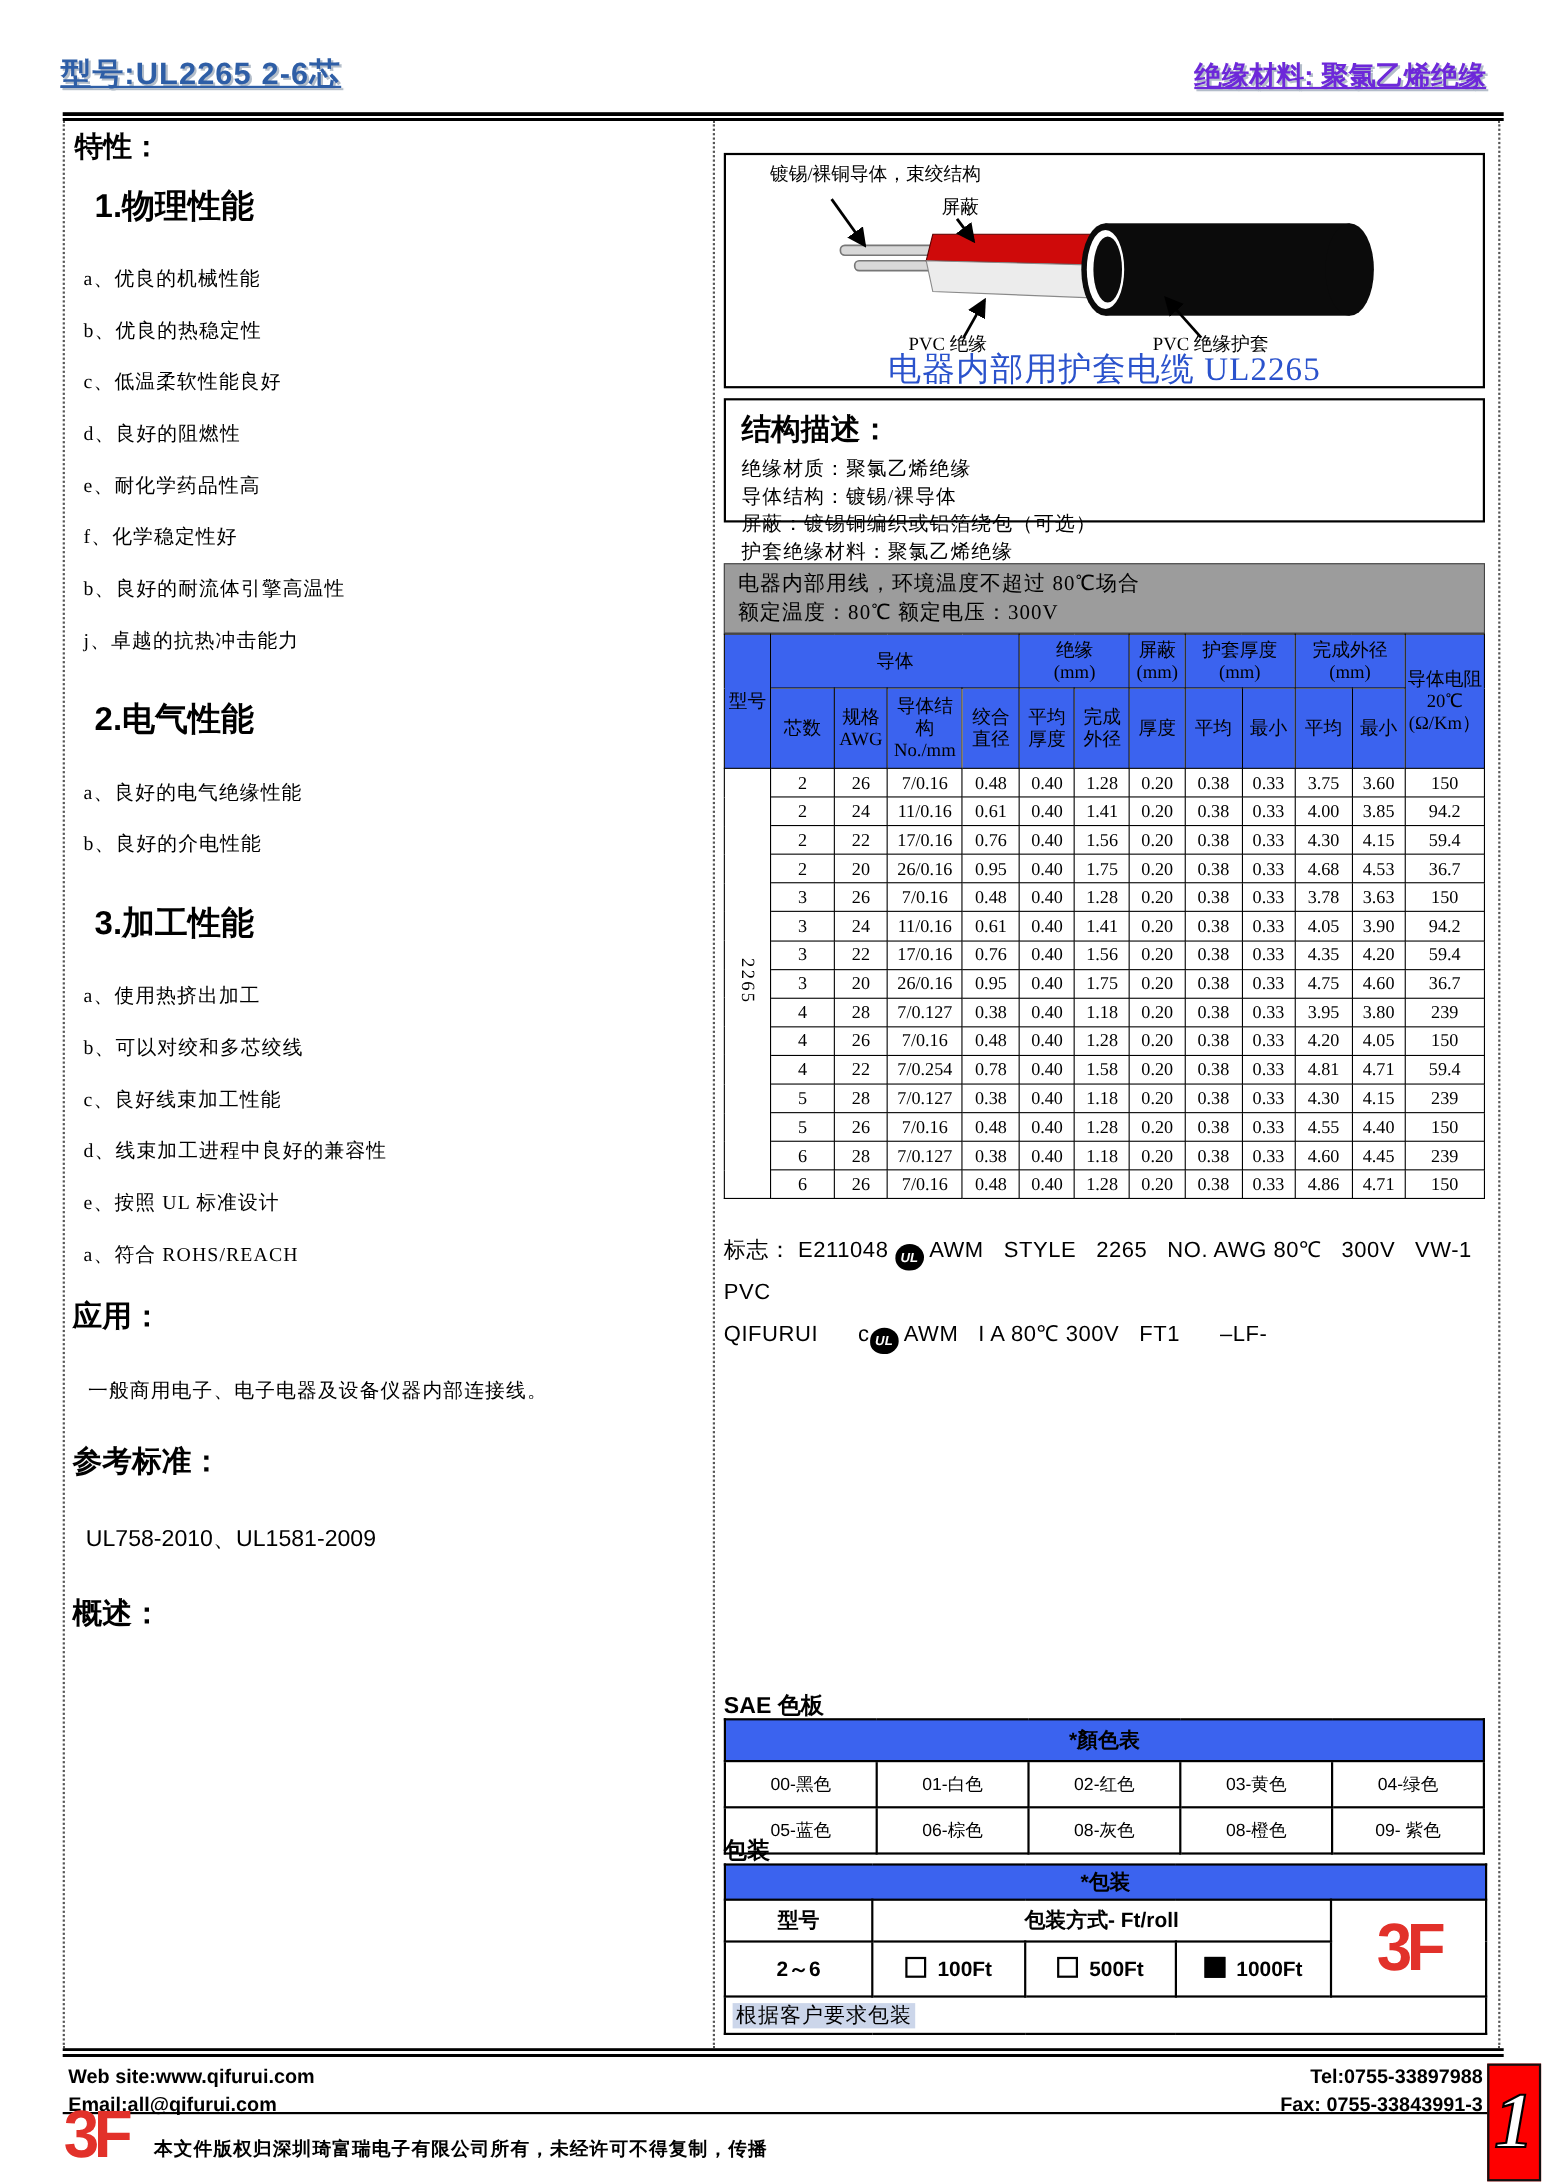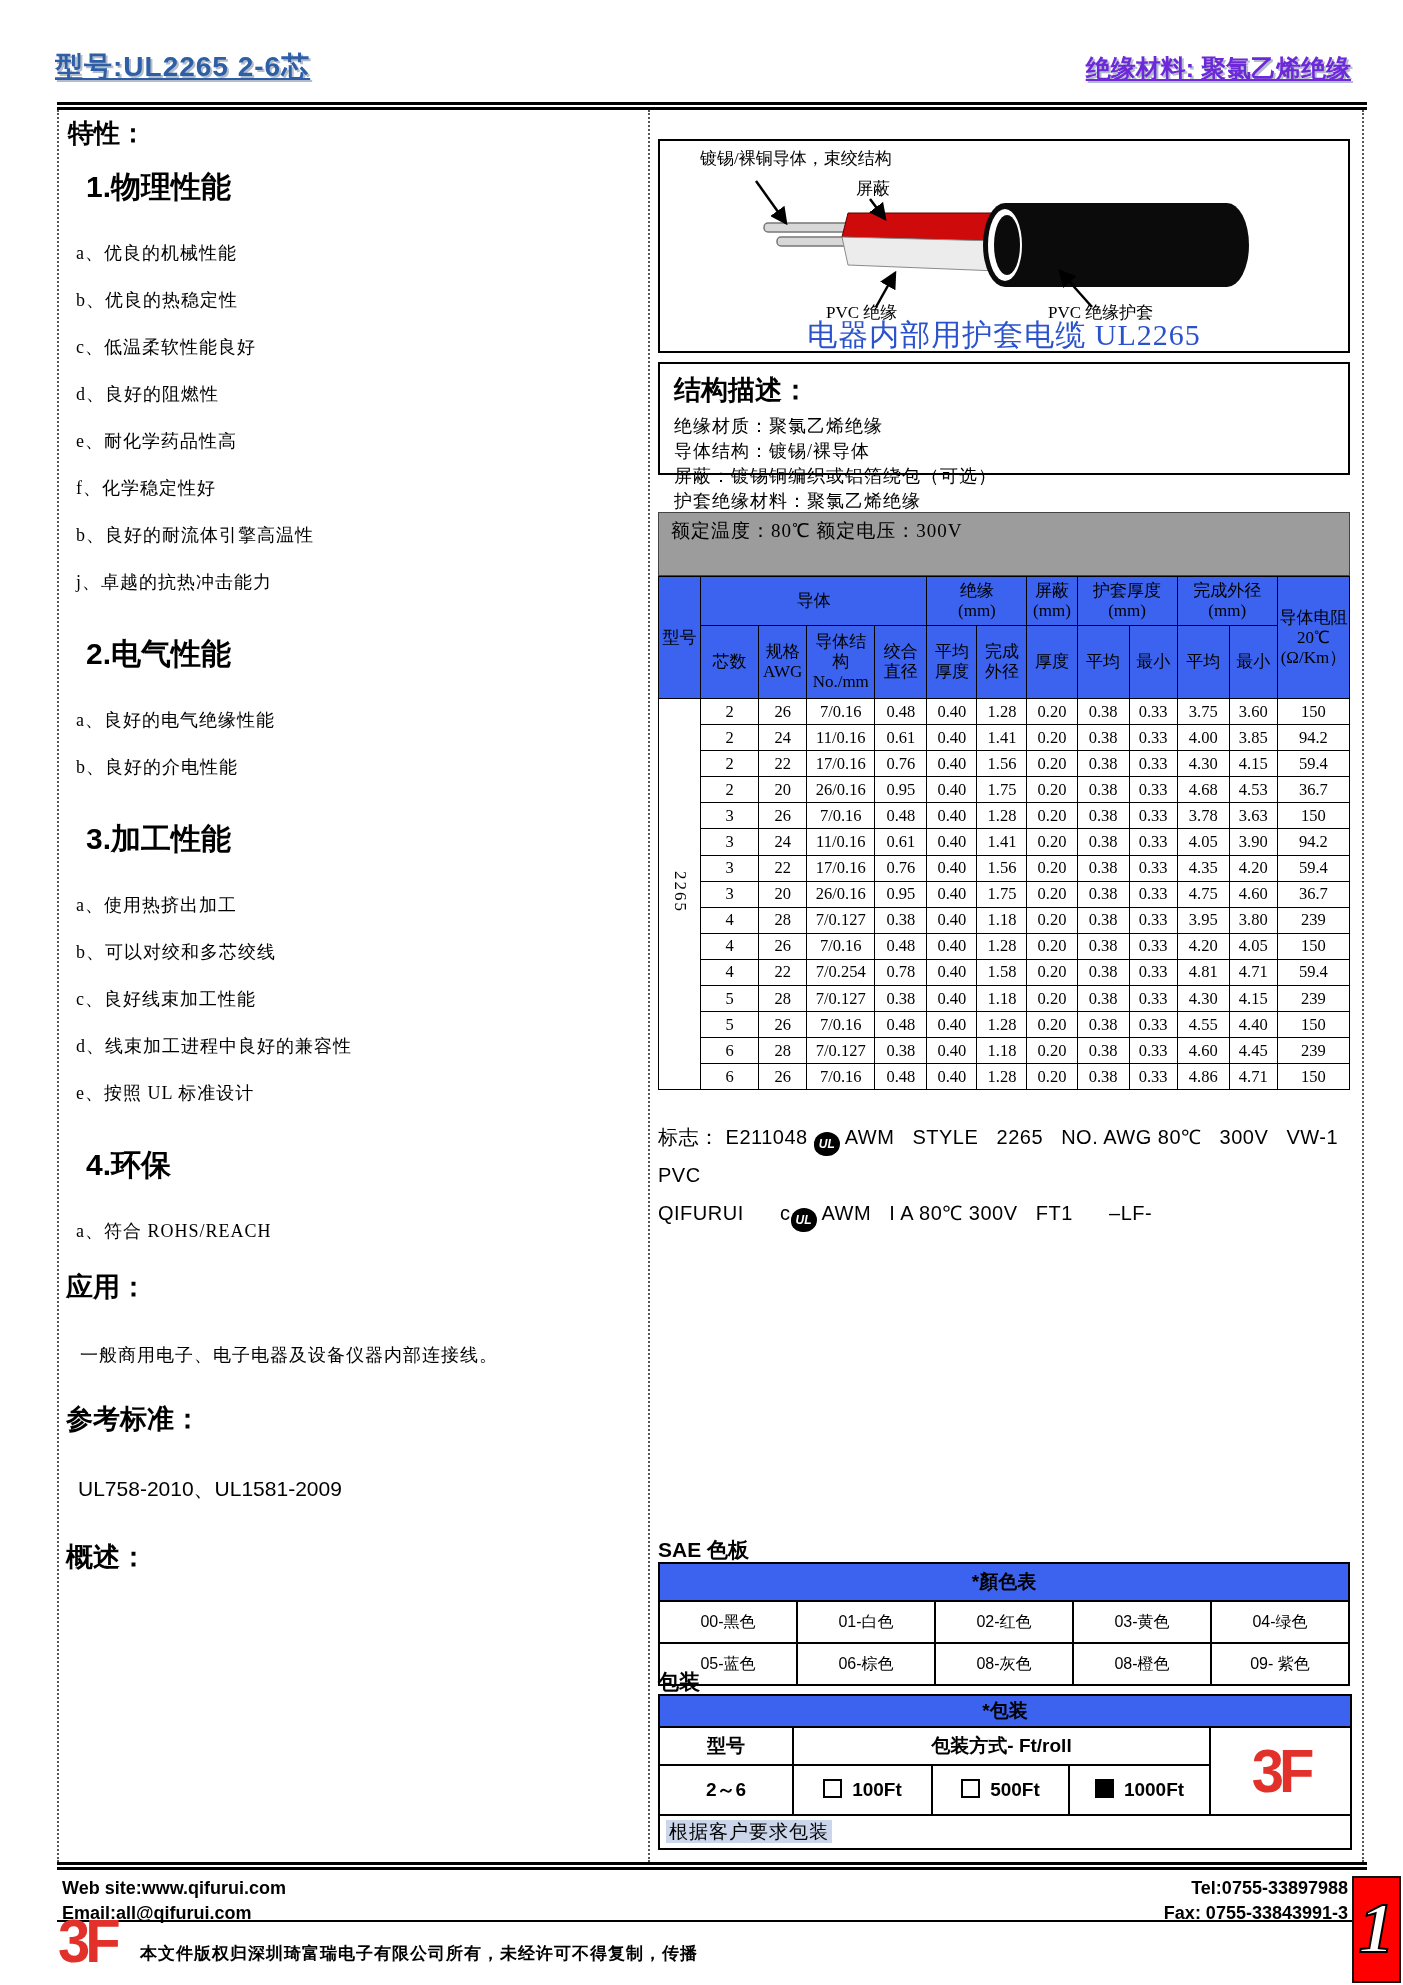--- a/index.html
+++ b/index.html
@@ -185,6 +185,7 @@
 </div>
 
 <div class="rblock gray-box">
+  <div>电器内部用线，环境温度不超过 80℃场合</div>
   <div>额定温度：80℃  额定电压：300V</div>
 </div>
 

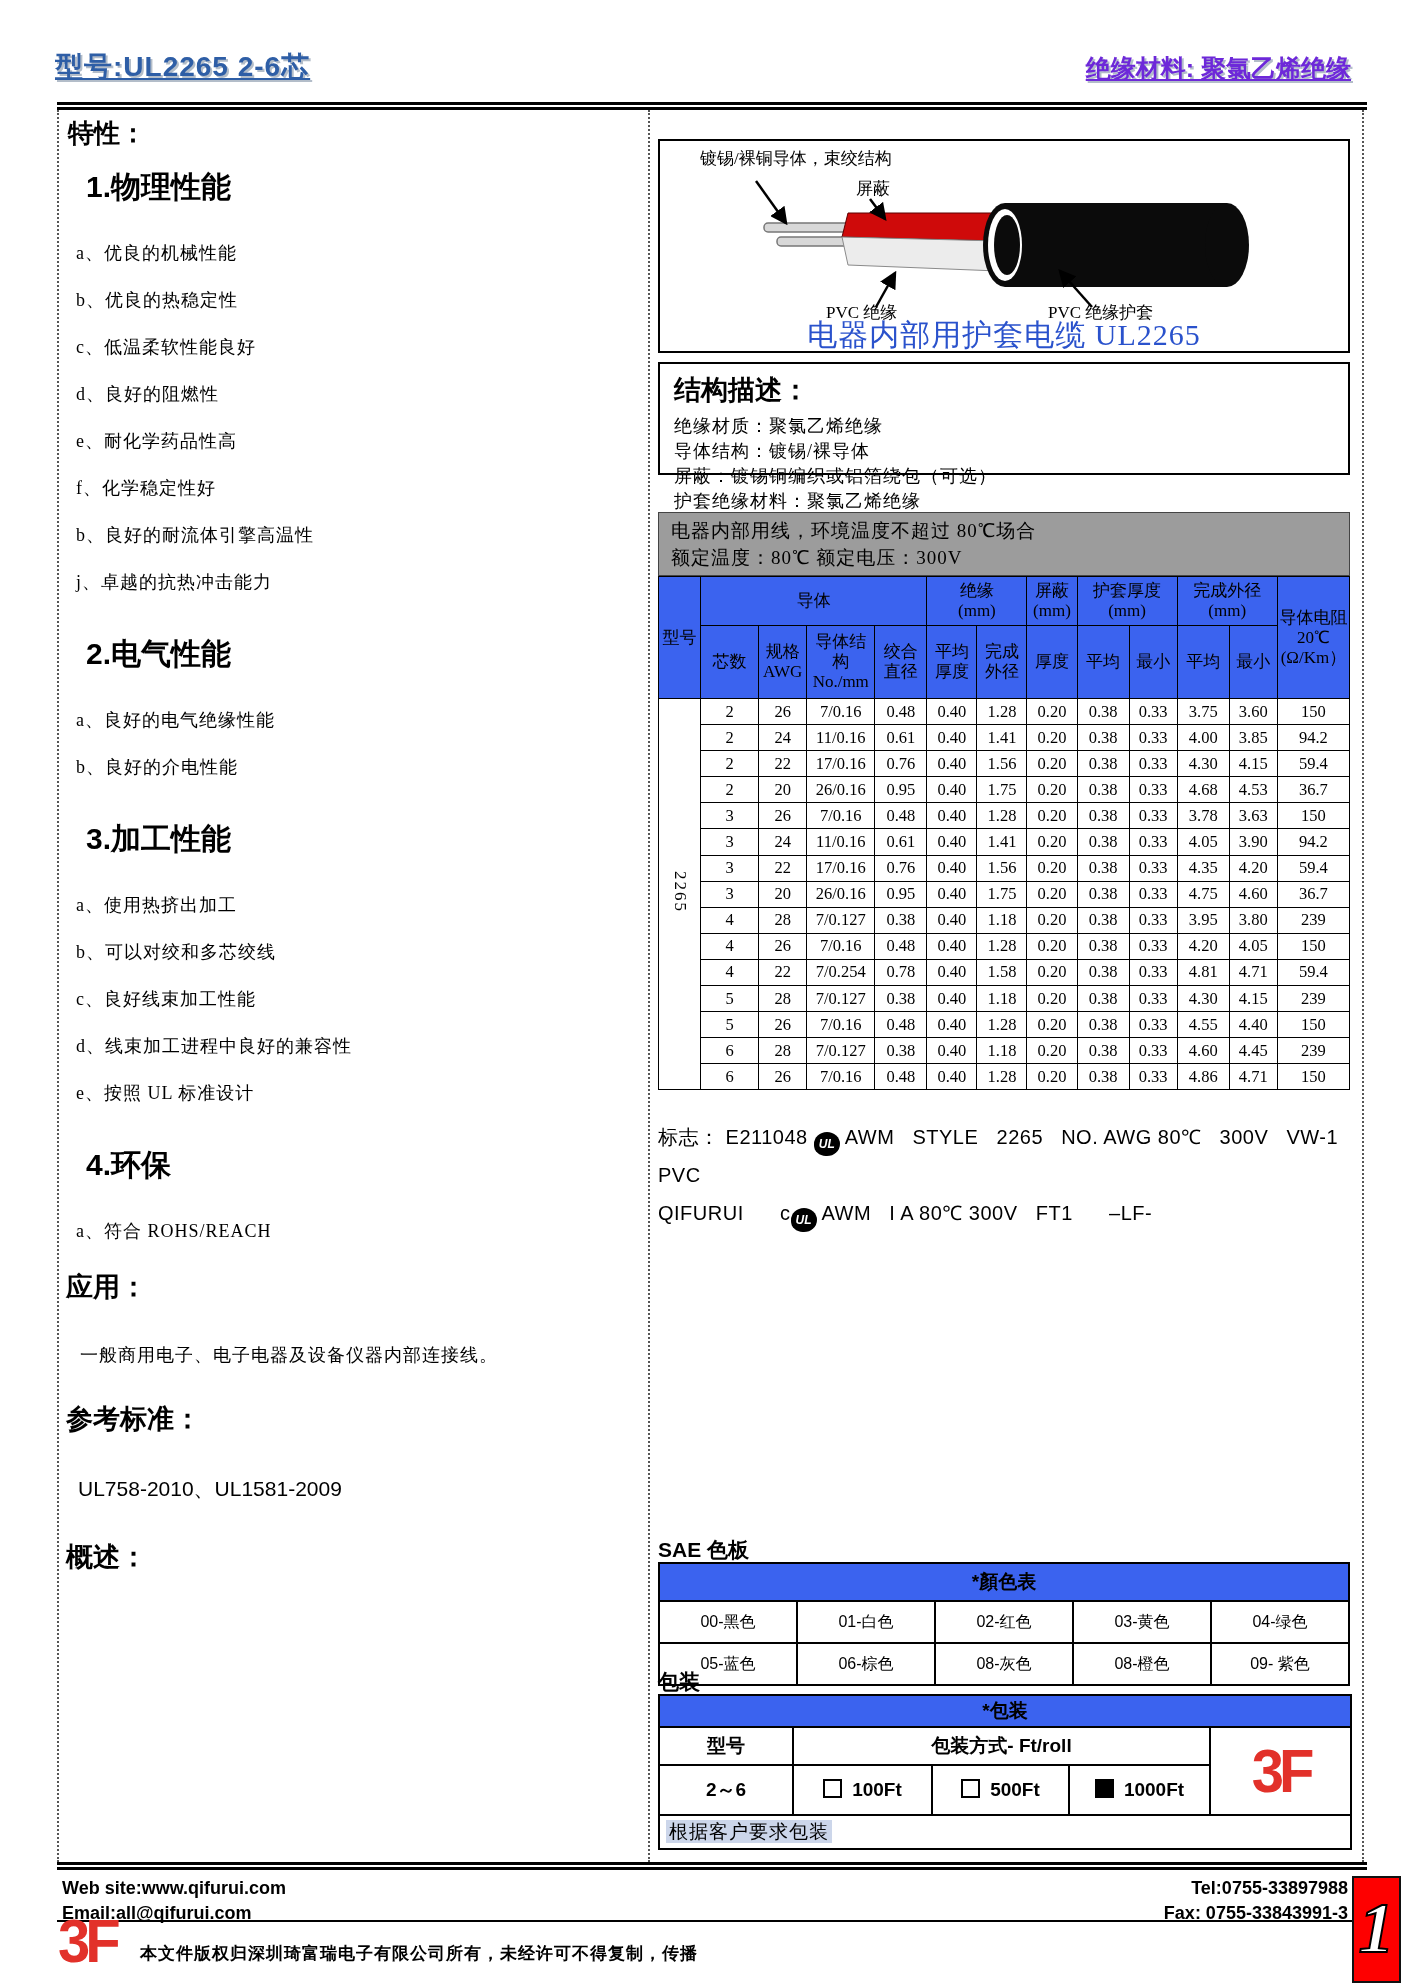--- a/index.html
+++ b/index.html
@@ -132,7 +132,6 @@
       <div class="feat-item">c、良好线束加工性能</div>
       <div class="feat-item">d、线束加工进程中良好的兼容性</div>
       <div class="feat-item">e、按照 UL 标准设计</div>
-      <div class="sec-heading">4.环保</div>
       <div class="feat-item">a、符合 ROHS/REACH</div>
     </div>
   <div class="app-title">应用：</div>

